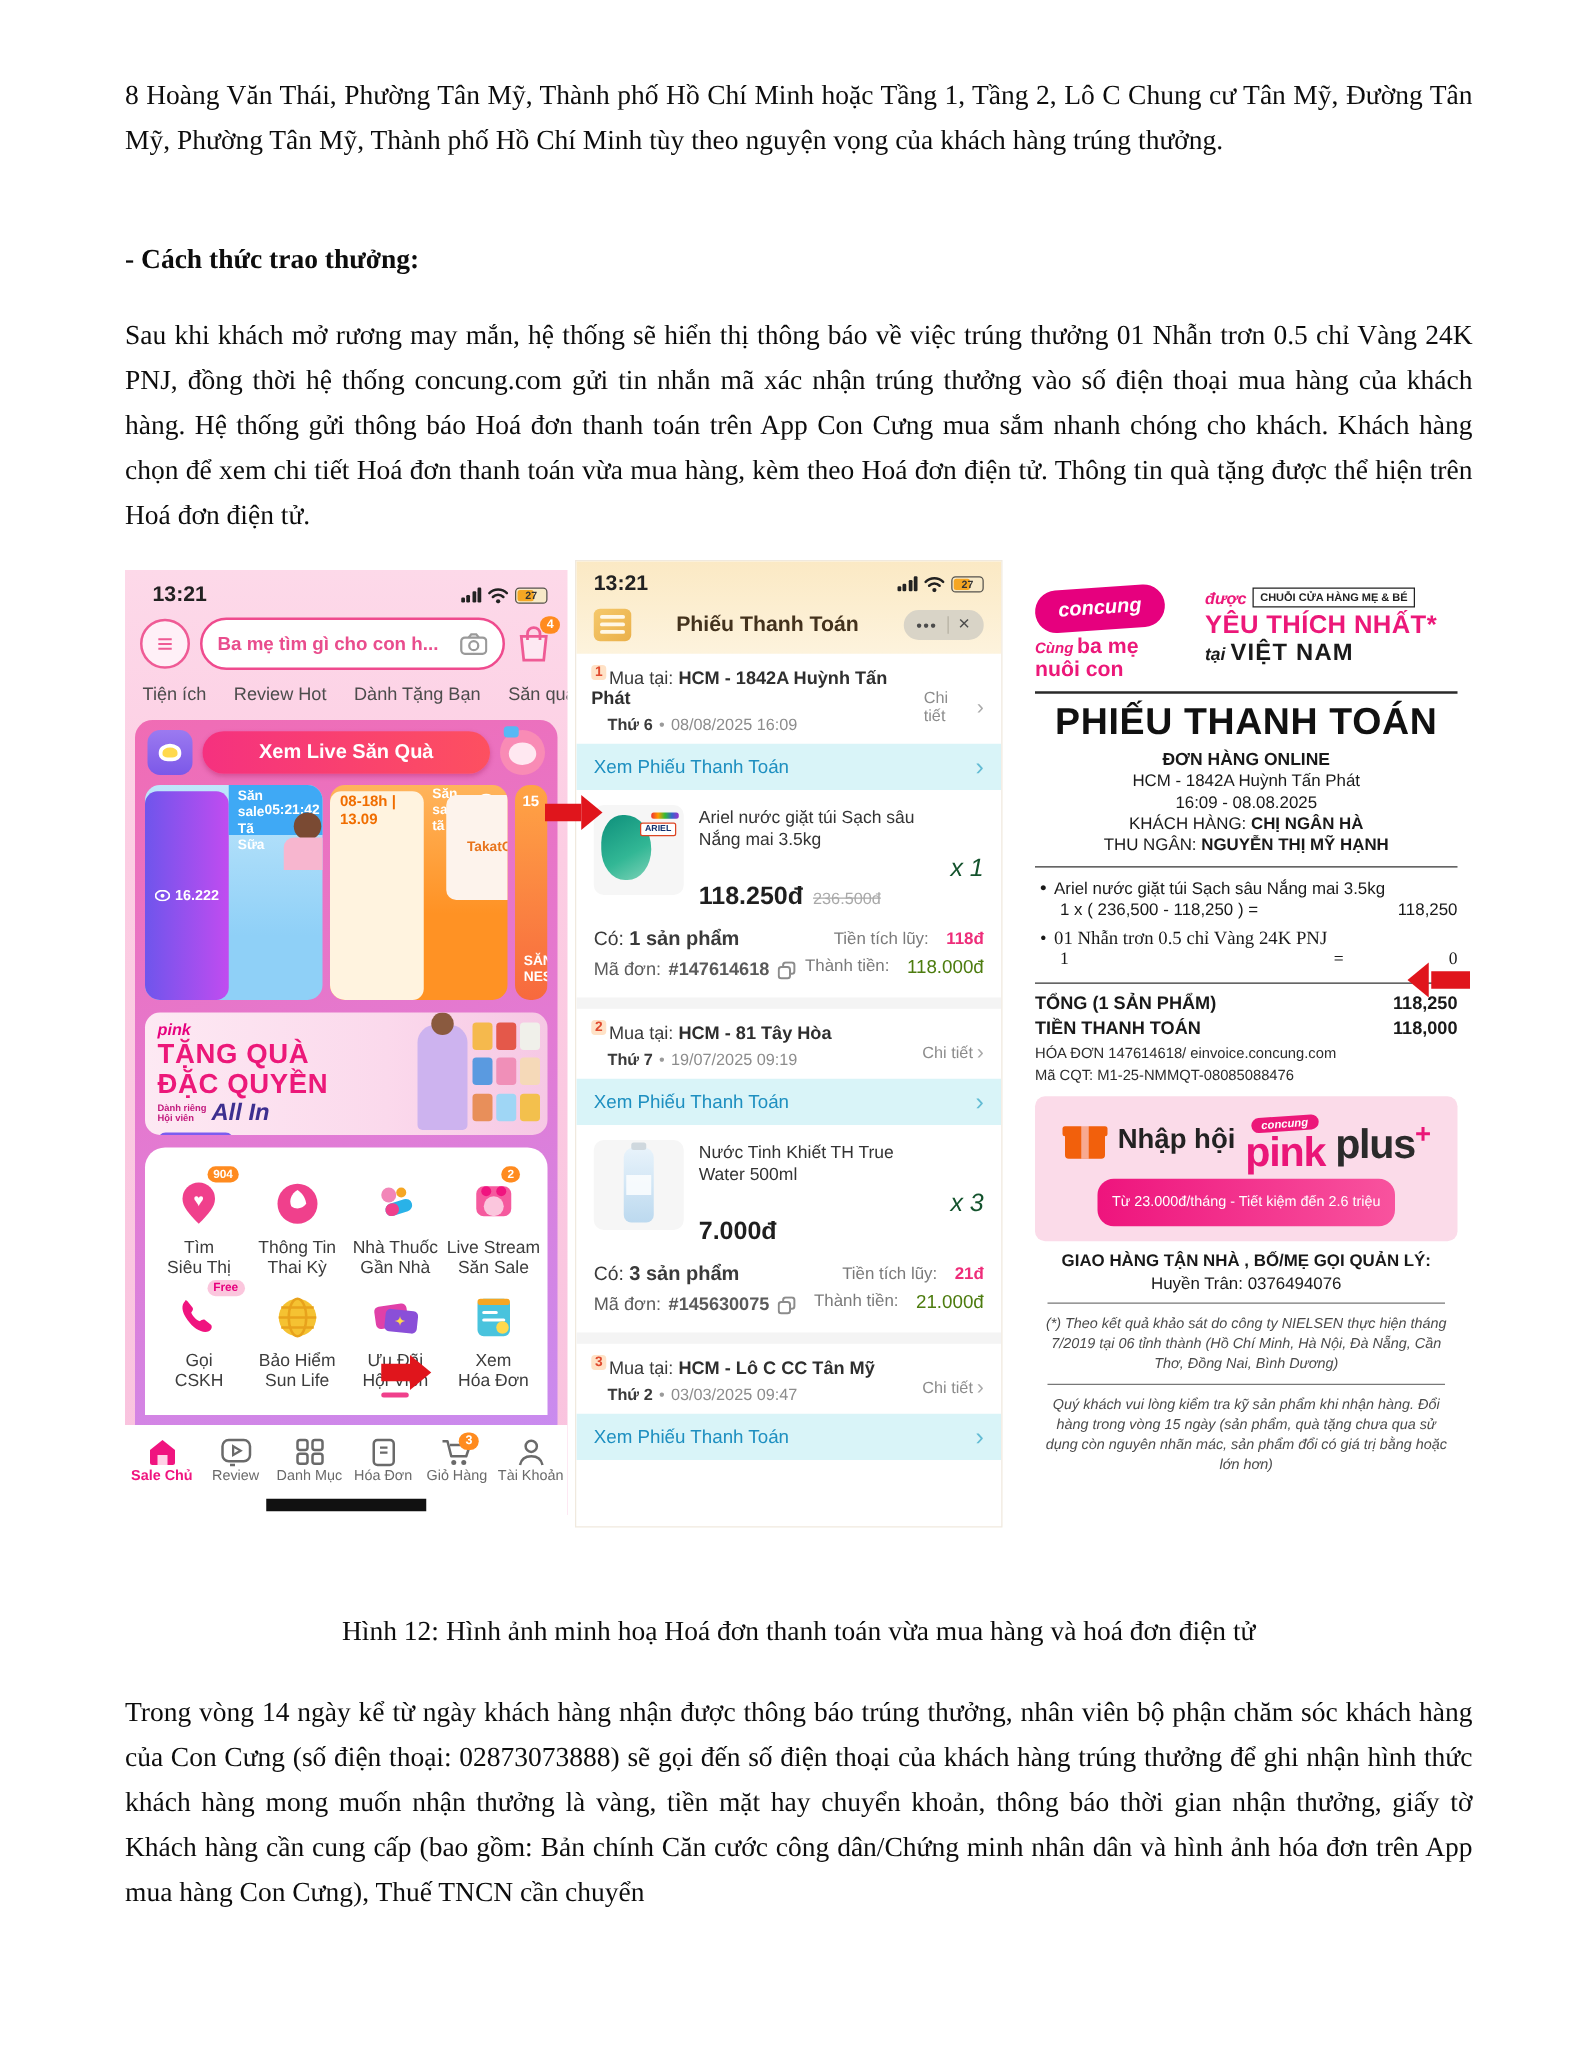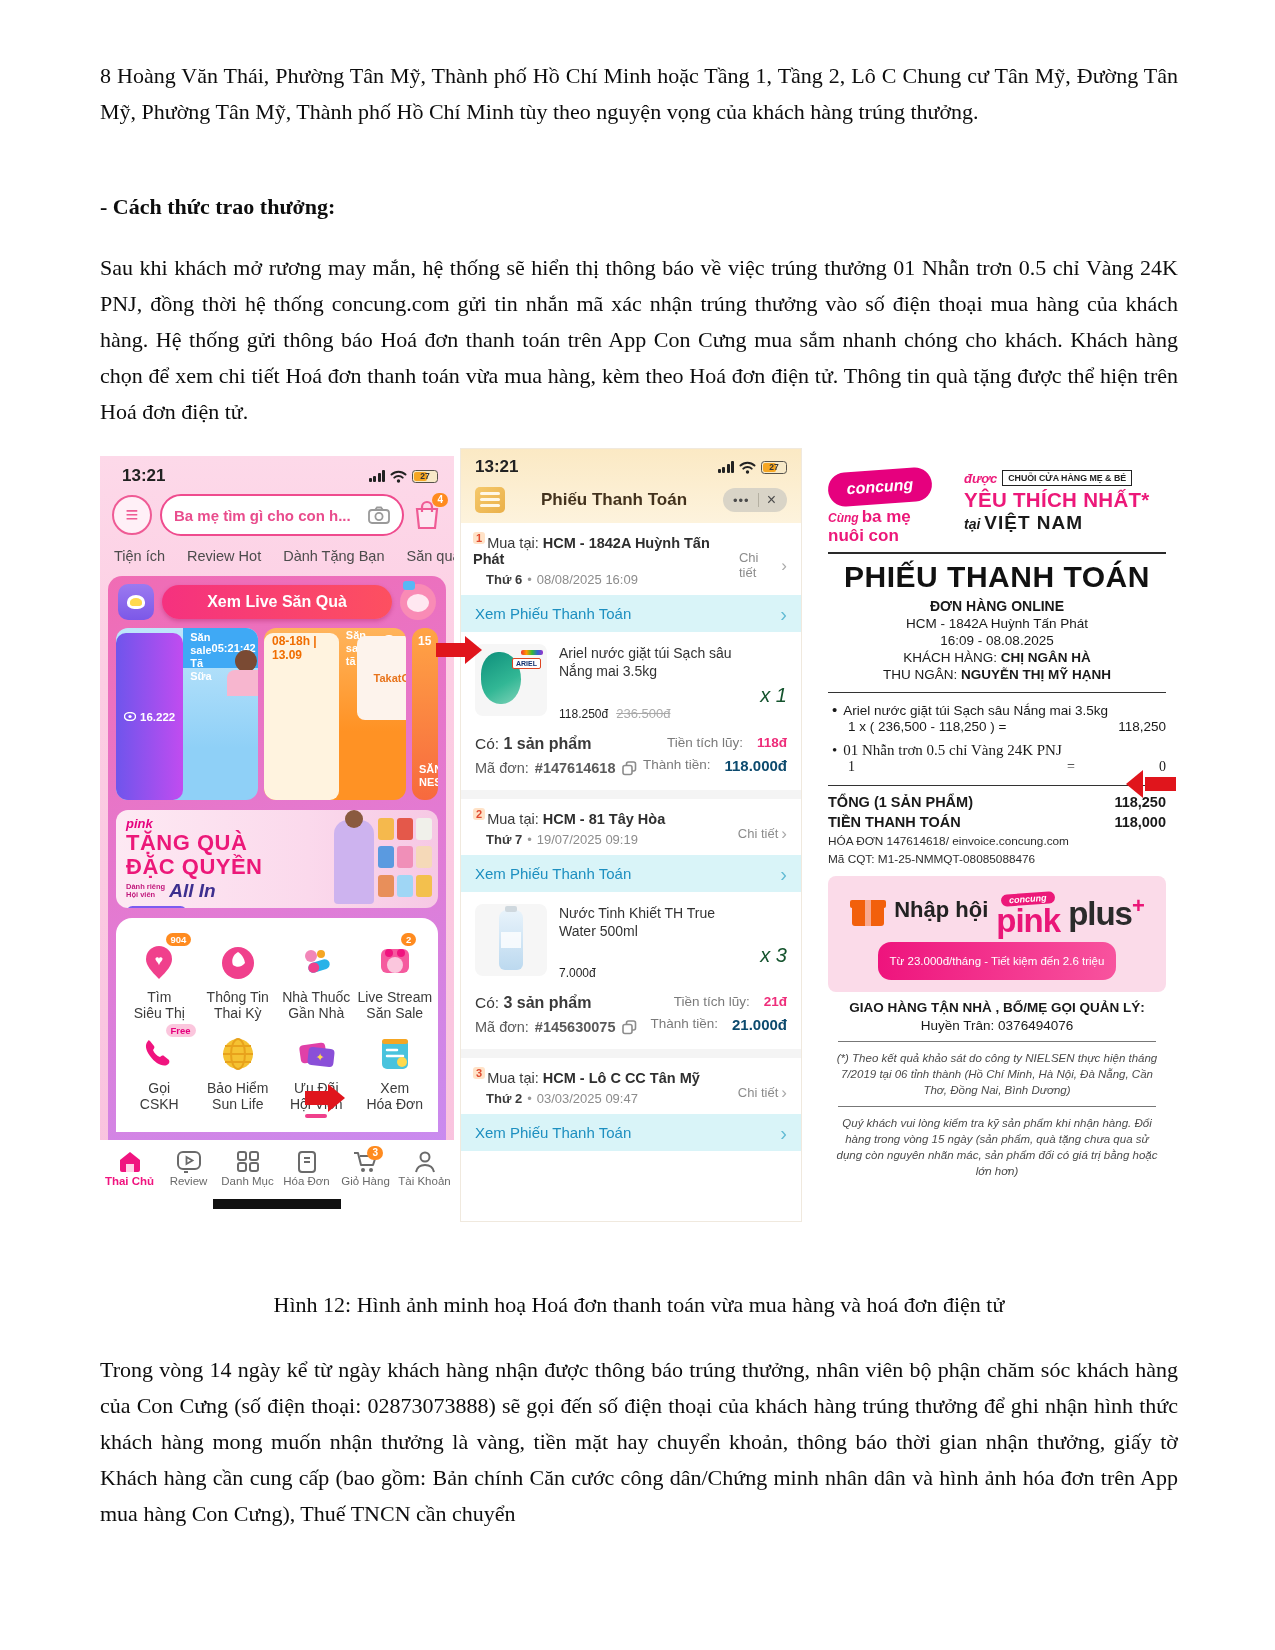--- a/index.html
+++ b/index.html
@@ -154,7 +154,7 @@
   .pinfo { flex:1; }
   .pname { font-size:14px; color:#333; line-height:18px; }
   .pricerow { margin-top:26px; display:flex; align-items:baseline; gap:8px; }
-  .price { font-size:12px; font-weight:normal; color:#1f1f1f; }
+  .price { font-size:20px; font-weight:bold; color:#1f1f1f; }
   .oldprice { font-size:13px; color:#a9a9a9; text-decoration:line-through; }
   .qty { font-size:20px; color:#14532d; margin-top:40px;font-style:italic; }
   .sumrow { display:flex; justify-content:space-between; padding:8px 14px 14px 14px; }

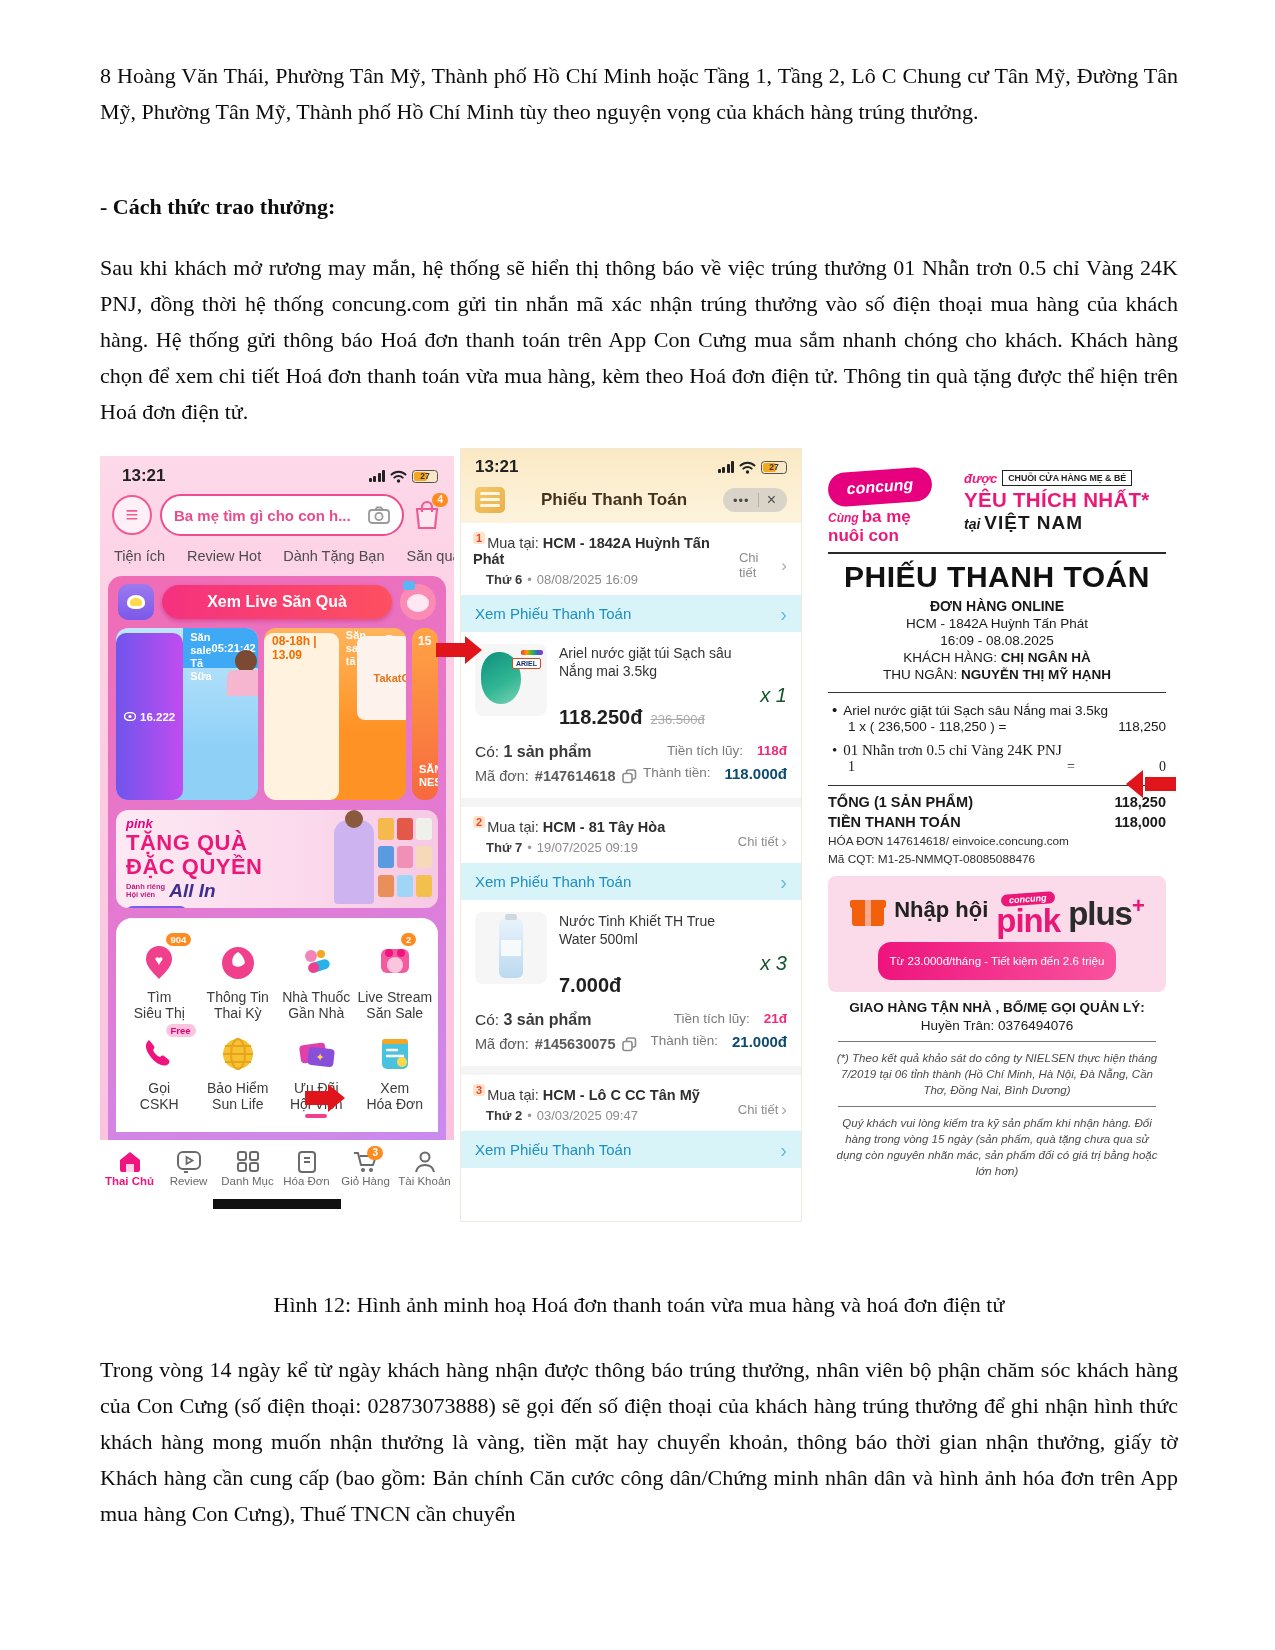--- a/index.html
+++ b/index.html
@@ -165,7 +165,7 @@
   .srline { display:flex; justify-content:flex-end; gap:14px; font-size:13.5px; color:#7a7a7a; }
   .srline + .srline { margin-top:7px; }
   .accum { color:#ee2d7a; font-weight:bold; }
-  .ttl { color:#0c4a6e; font-weight:bold; font-size:15px; }
+  .ttl { color:#4d7c0f; font-weight:normal; font-size:15px; }
   .thickdiv { height:9px; background:#f4f4f4; }
 
   

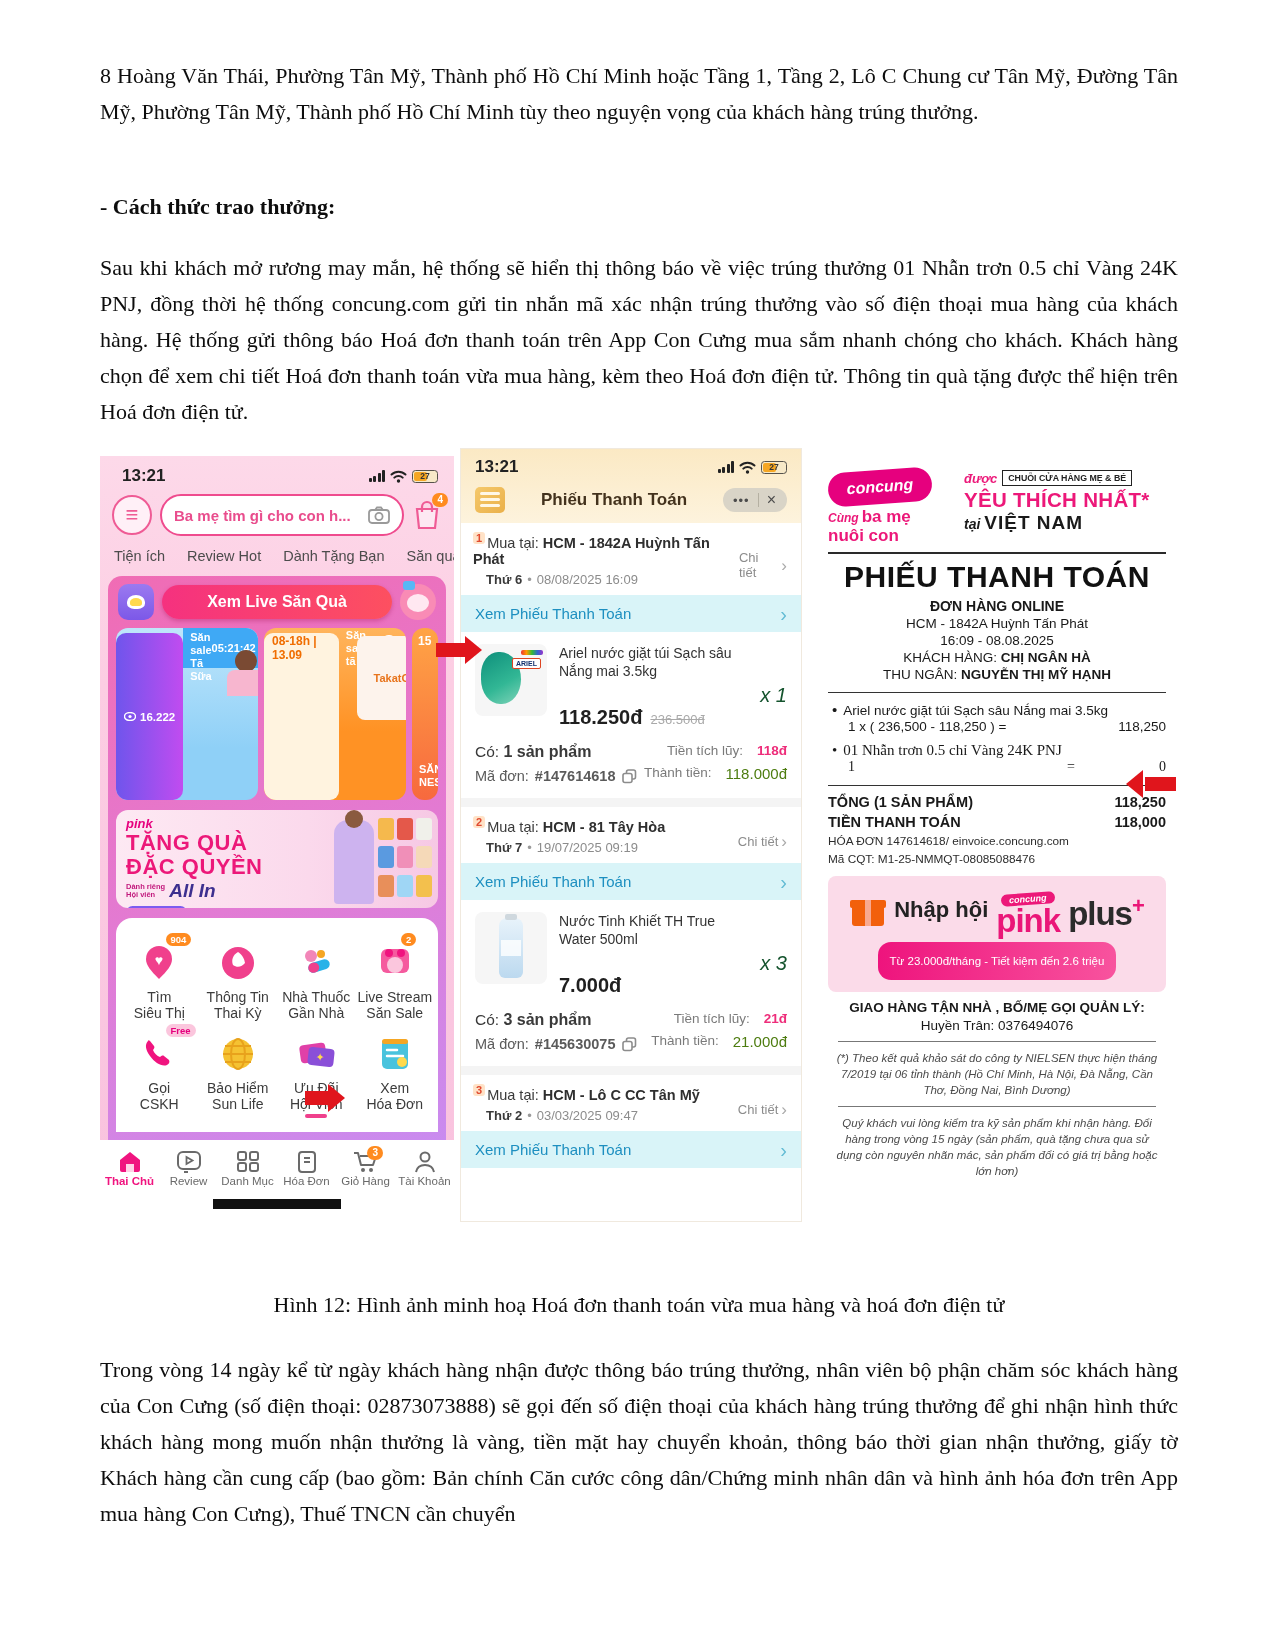--- a/index.html
+++ b/index.html
@@ -467,7 +467,7 @@
               <path d="M3 10 13 2l10 8v10a2 2 0 0 1-2 2H5a2 2 0 0 1-2-2z" fill="#f0147f"></path>
               <path d="M9 22v-8h8v8" fill="#ffd1e6"></path>
             </svg>
-          <div class="nlbl">Thai Chủ</div>
+          <div class="nlbl">Sale Chủ</div>
         </div>
         <div class="navitem">
           <svg width="26" height="24" viewBox="0 0 26 24" style="margin:0 auto">

